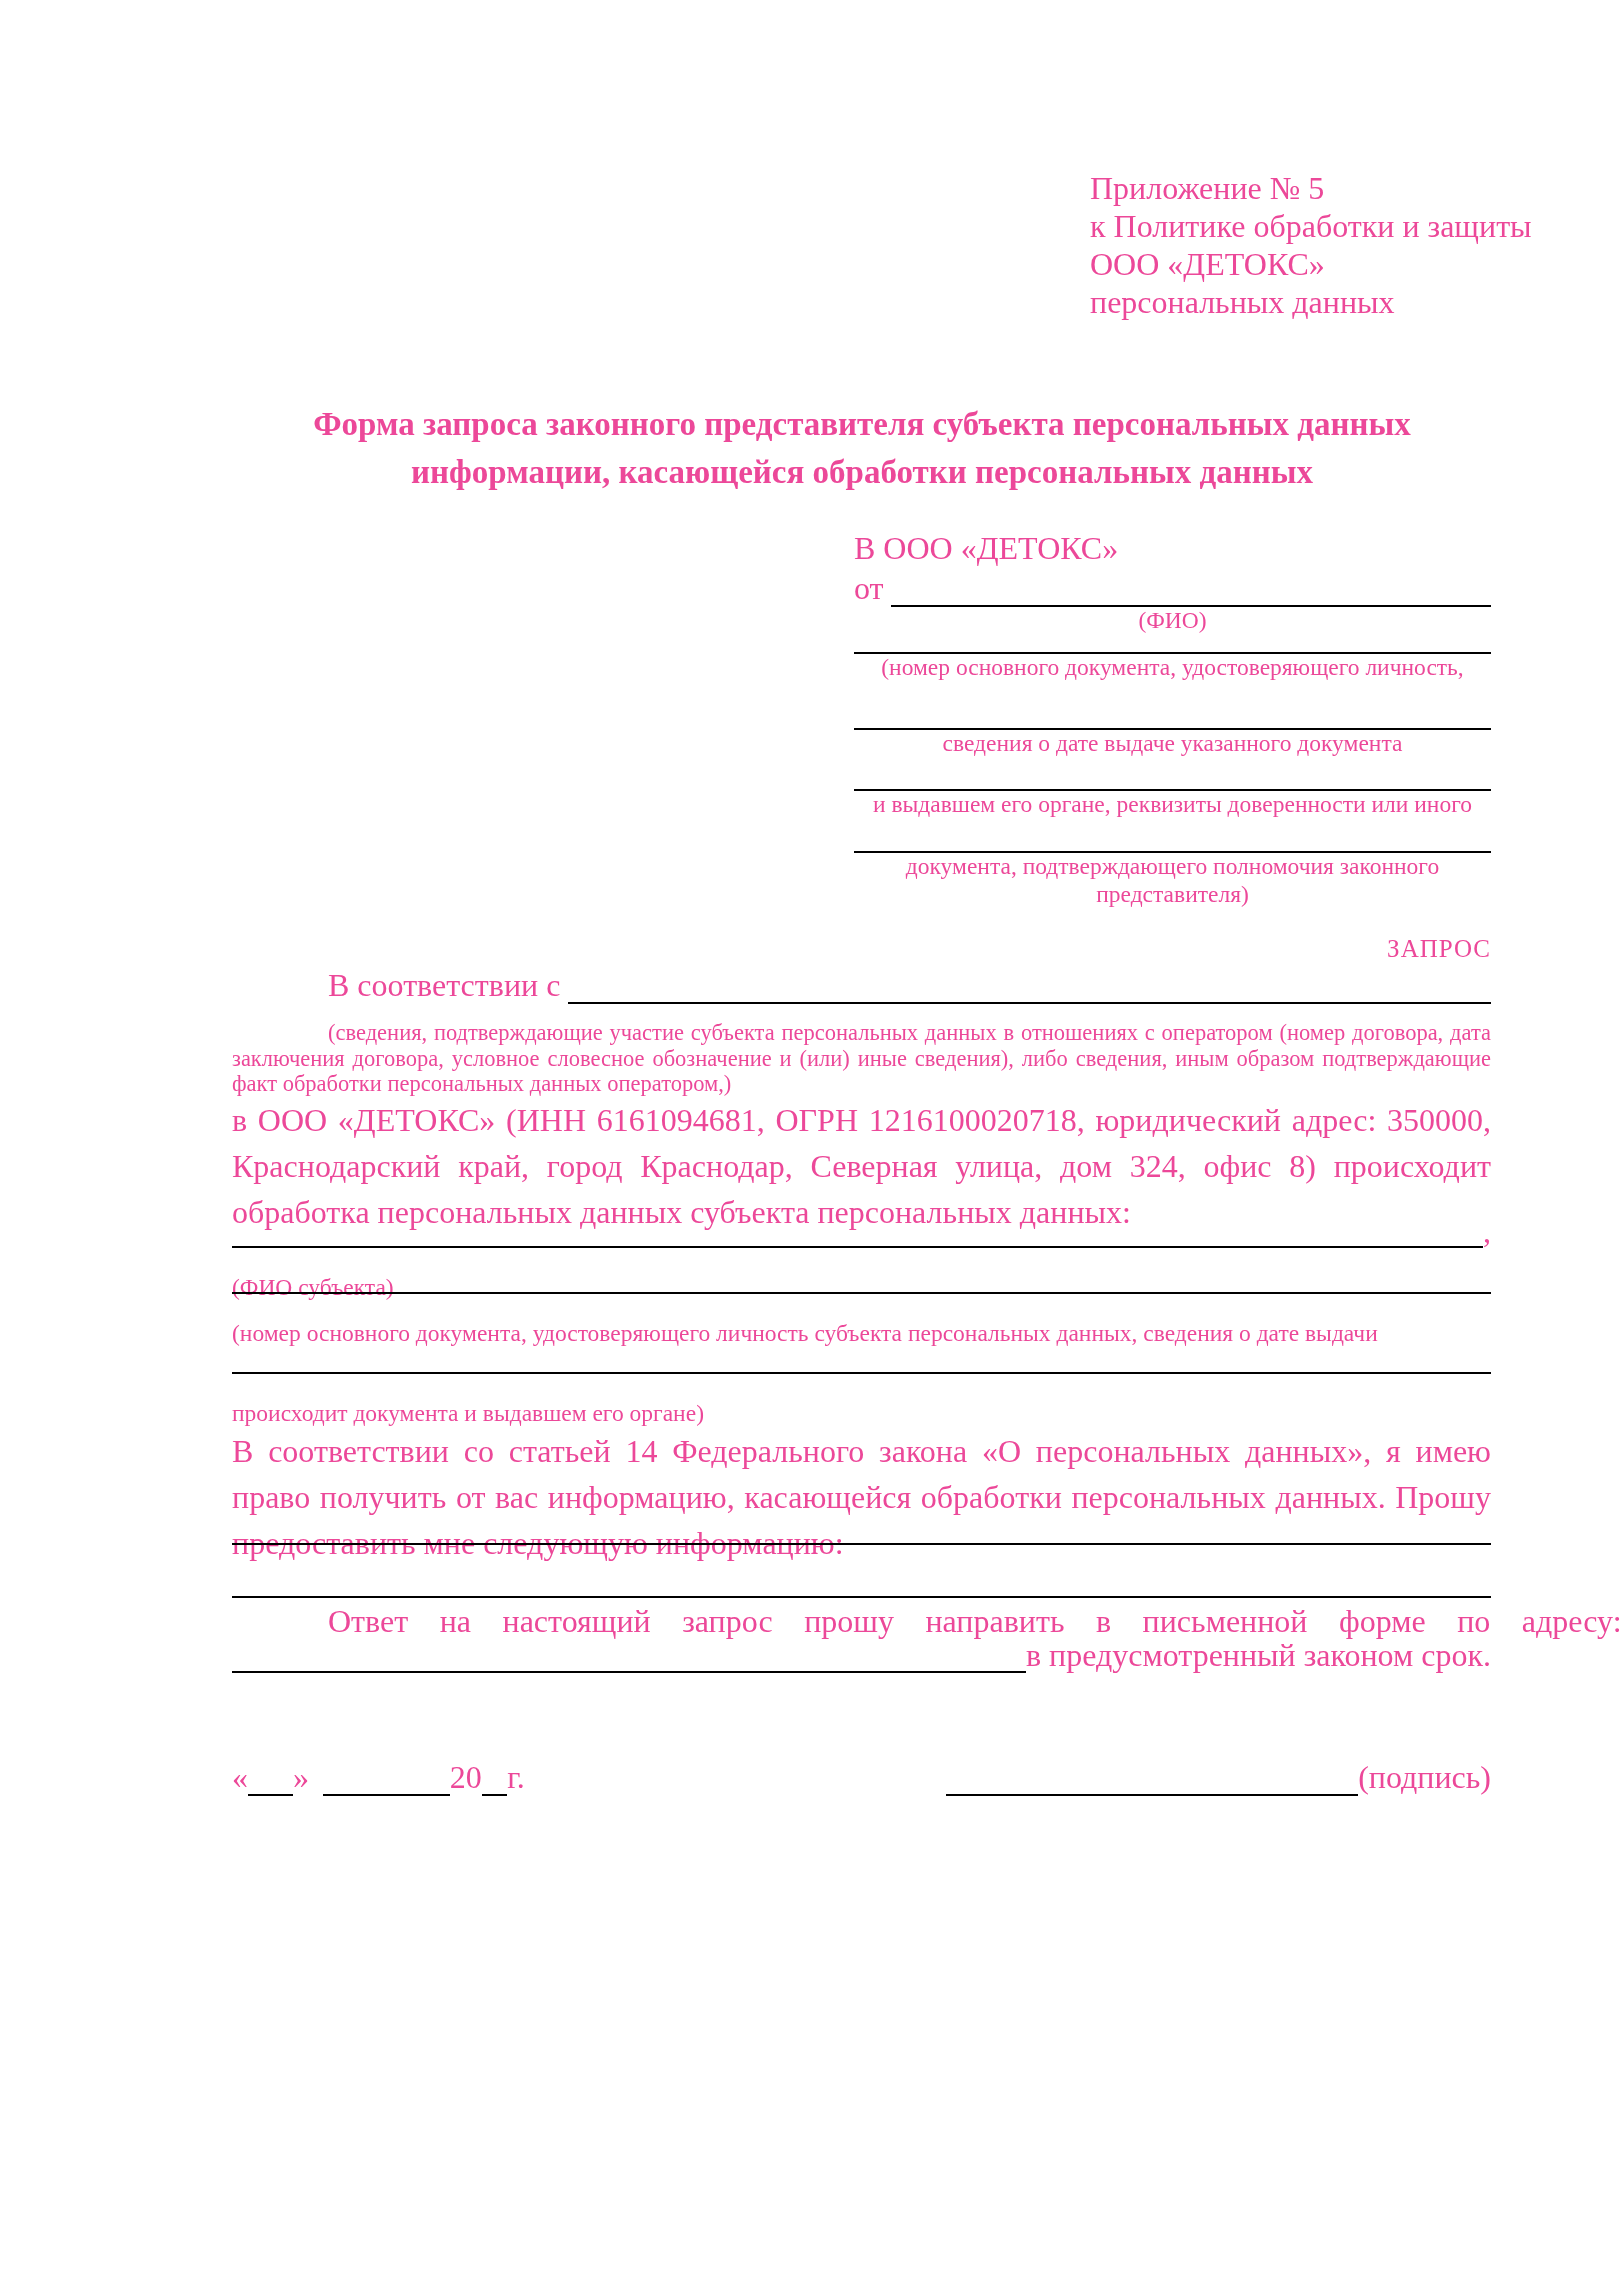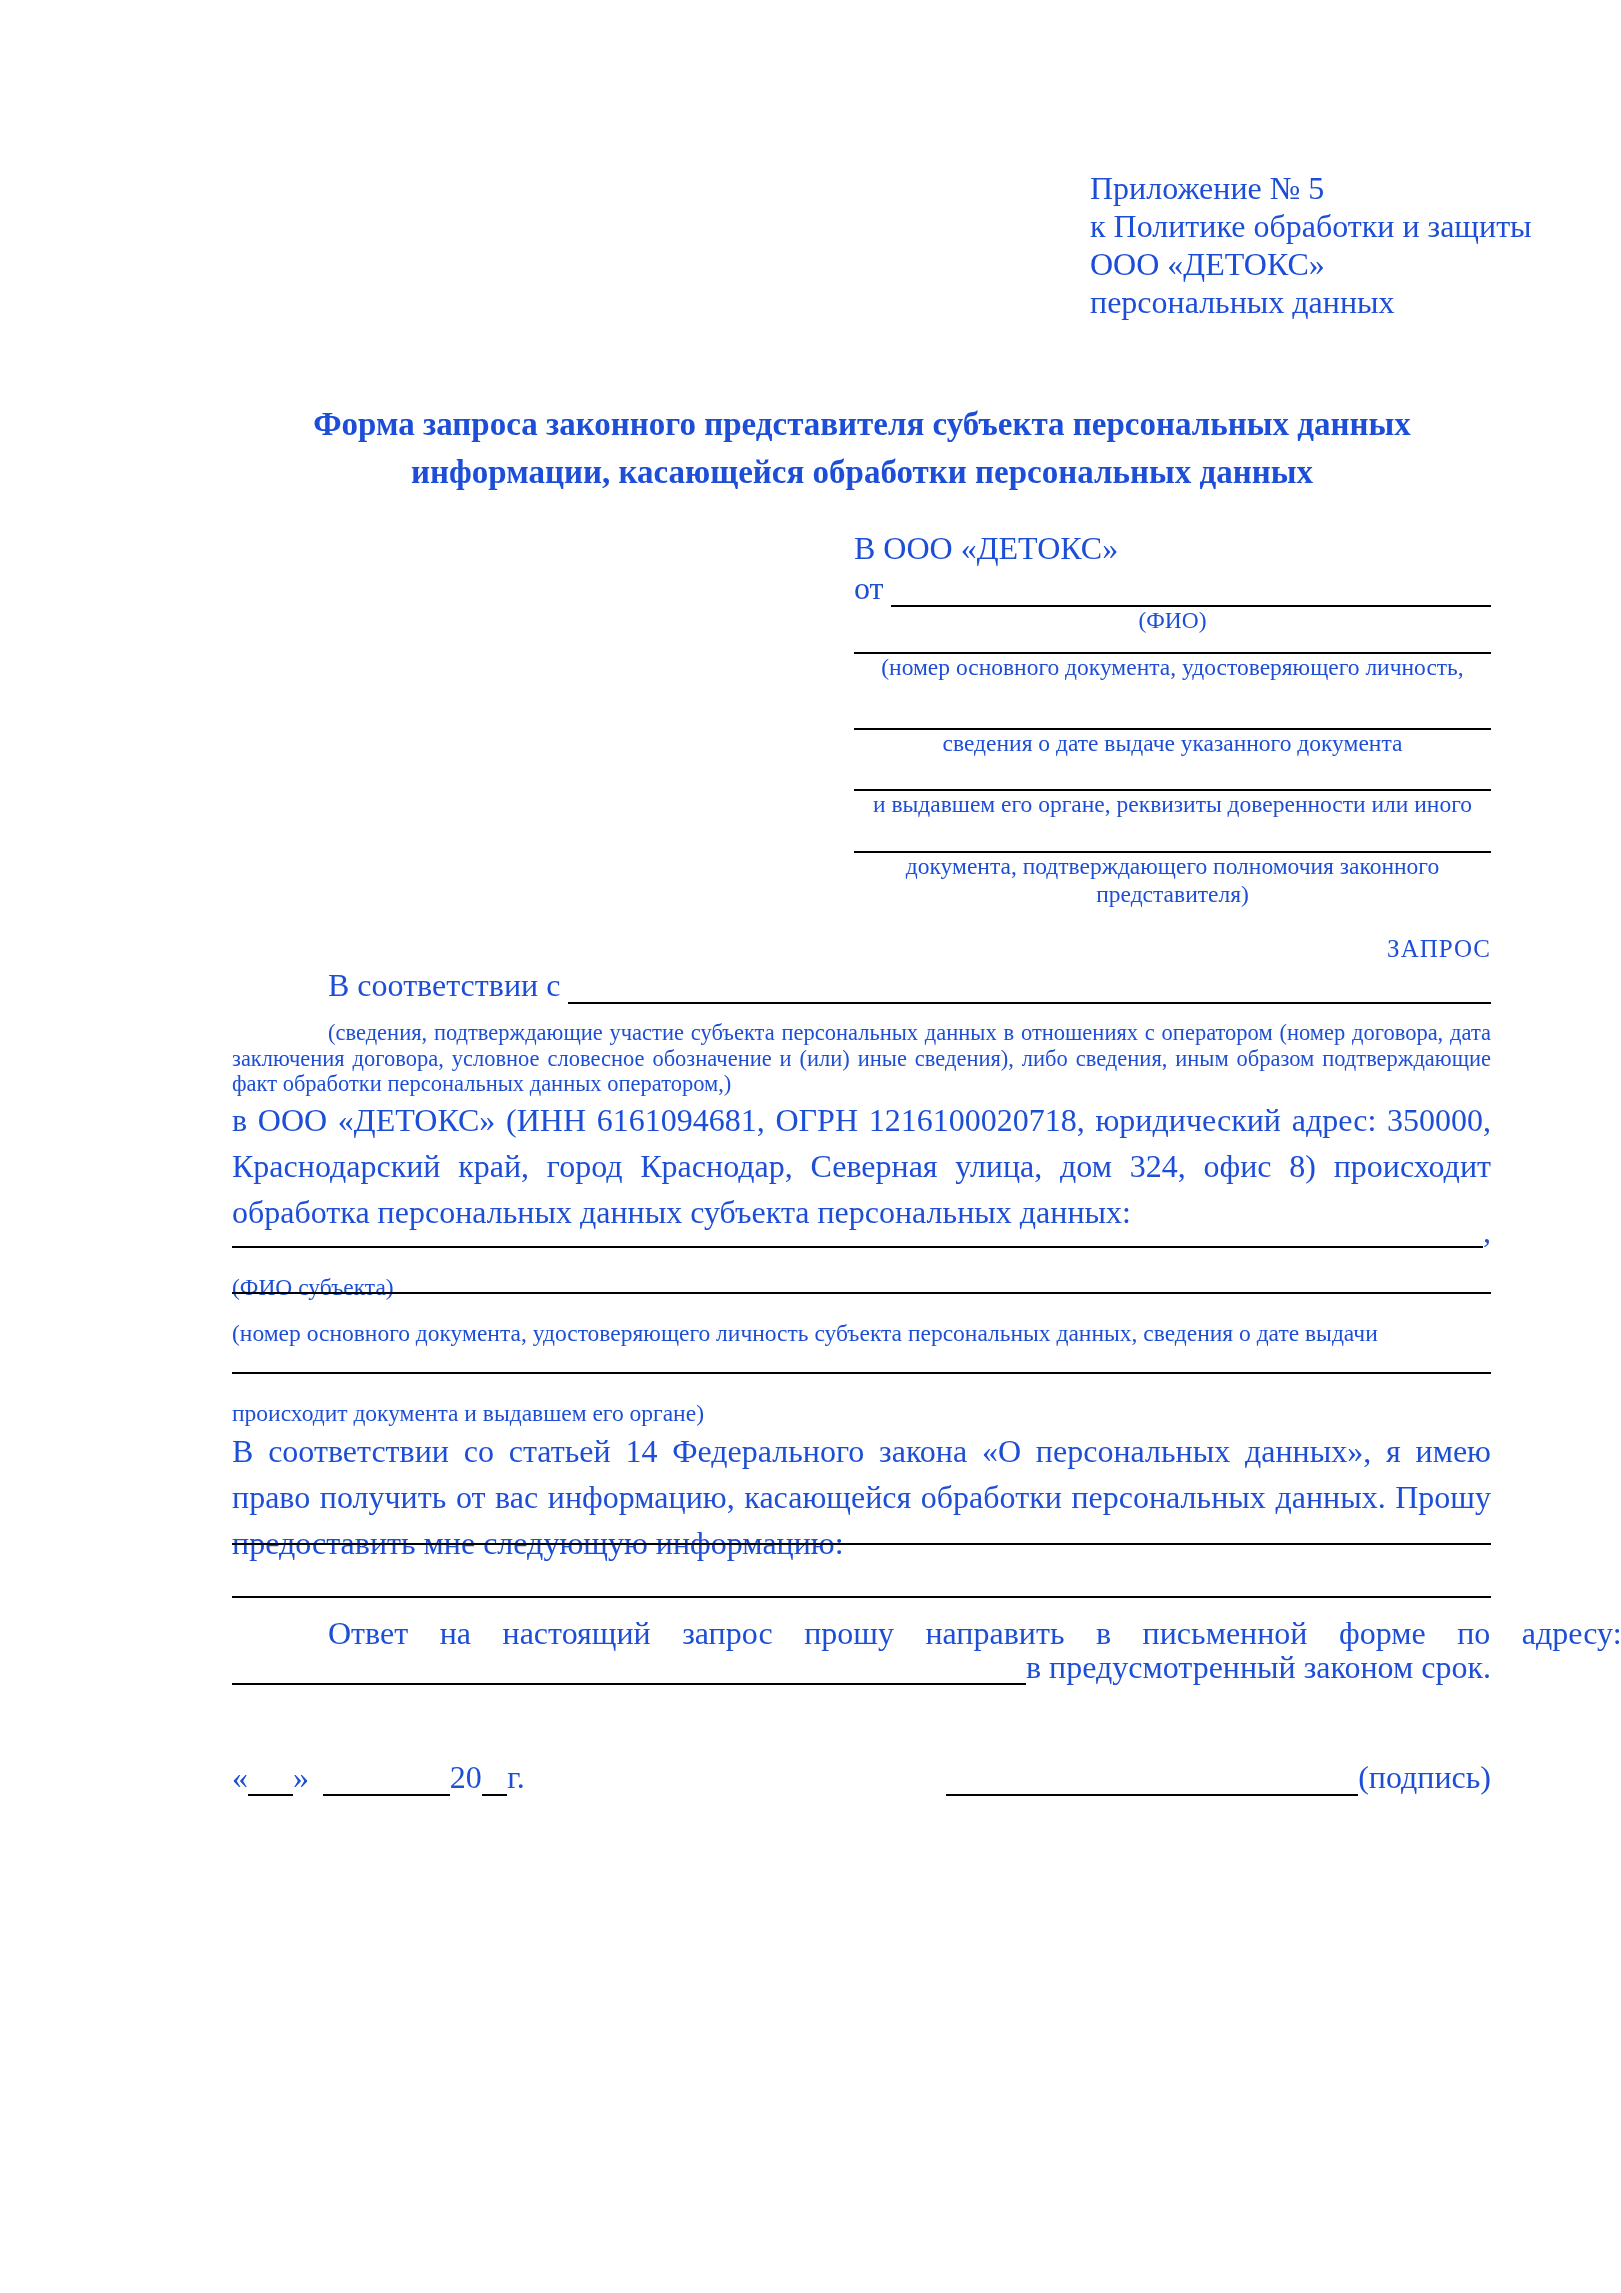--- a/index.html
+++ b/index.html
@@ -6,7 +6,7 @@
   .page{
     position:relative;
     width:1621px;height:2294px;
-    background:#ffffff;color:#1d4ed8;
+    background:#ffffff;color:#ec4899;
     font-family:"Liberation Serif","DejaVu Serif",serif;
     overflow:hidden;
   }

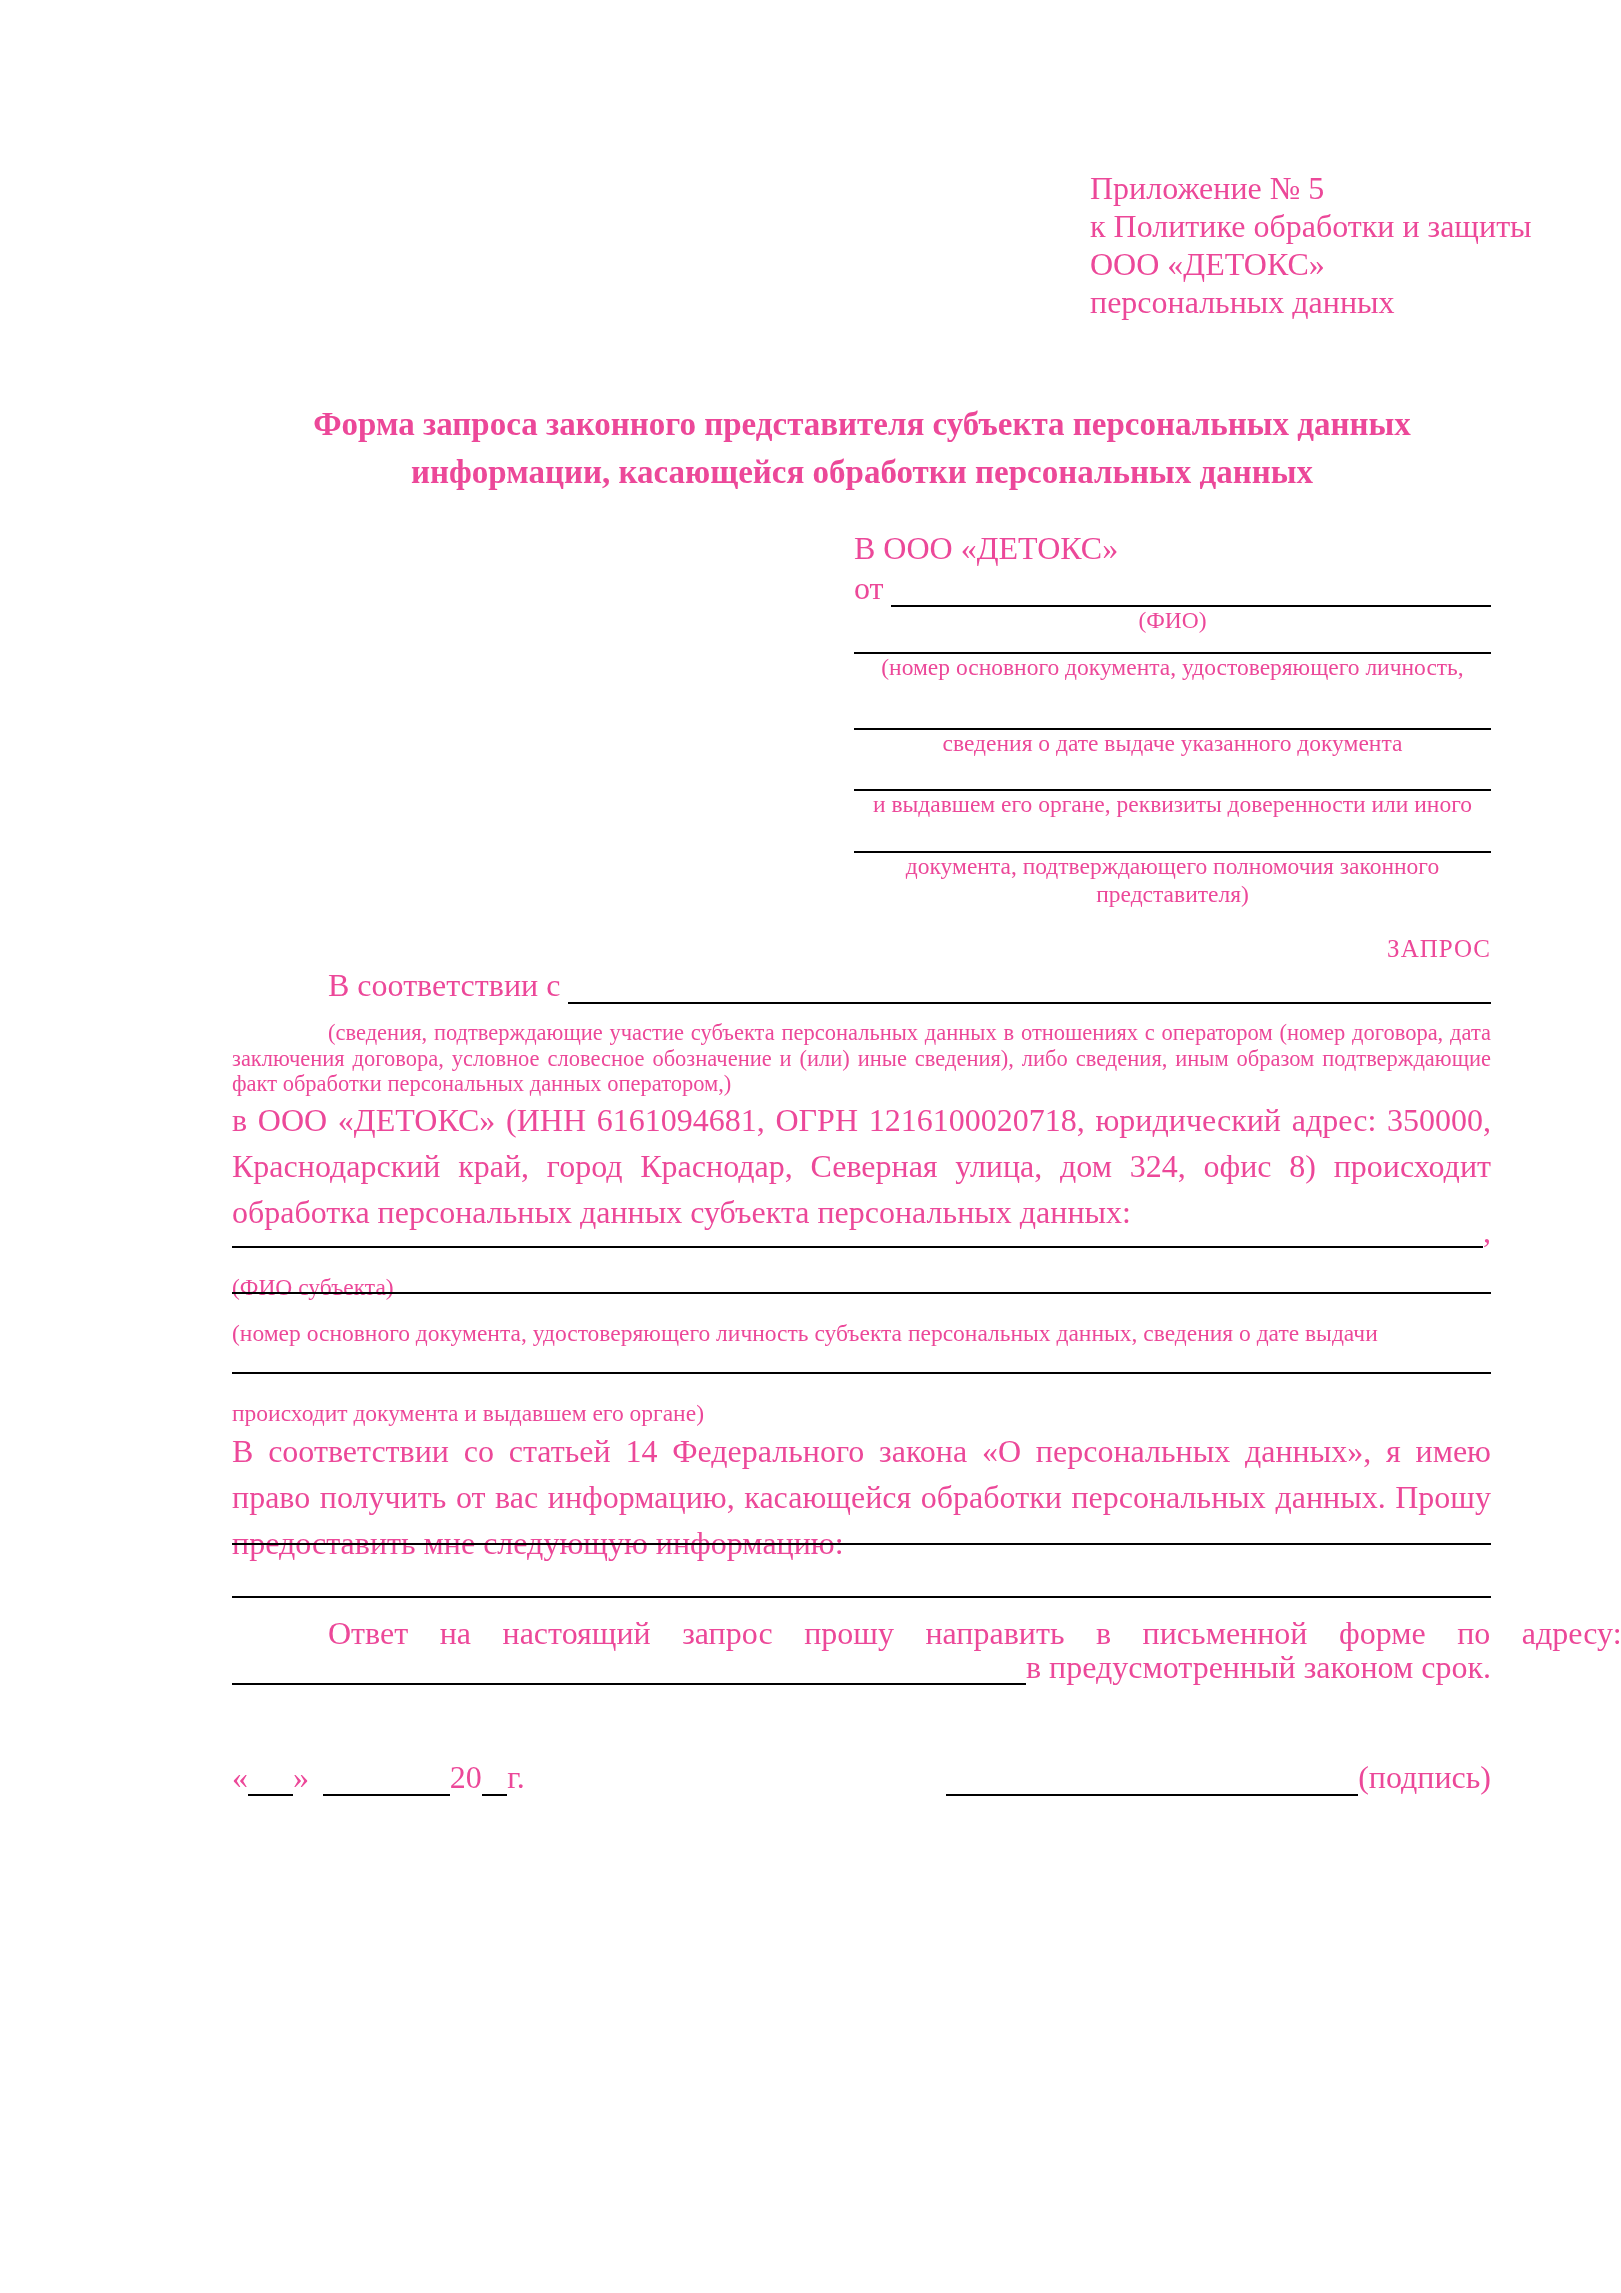--- a/index.html
+++ b/index.html
@@ -40,7 +40,7 @@
   .main-b{position:absolute;left:232px;top:1274px;width:1259px;font-size:32px;}
   .main-c{position:absolute;left:232px;top:1514px;width:1259px;font-size:32px;}
   .h32{height:31px}.h54{height:53px}.h28b{height:27.4px}
-  .reply{margin-top:13px;line-height:45px;text-indent:96px;word-spacing:23.5px;white-space:nowrap;}
+  .reply{margin-top:1px;line-height:45px;text-indent:96px;word-spacing:23.5px;white-space:nowrap;}
   .reply-row{height:29px;}
   .reply-row .suffix{line-height:35px;}
   

